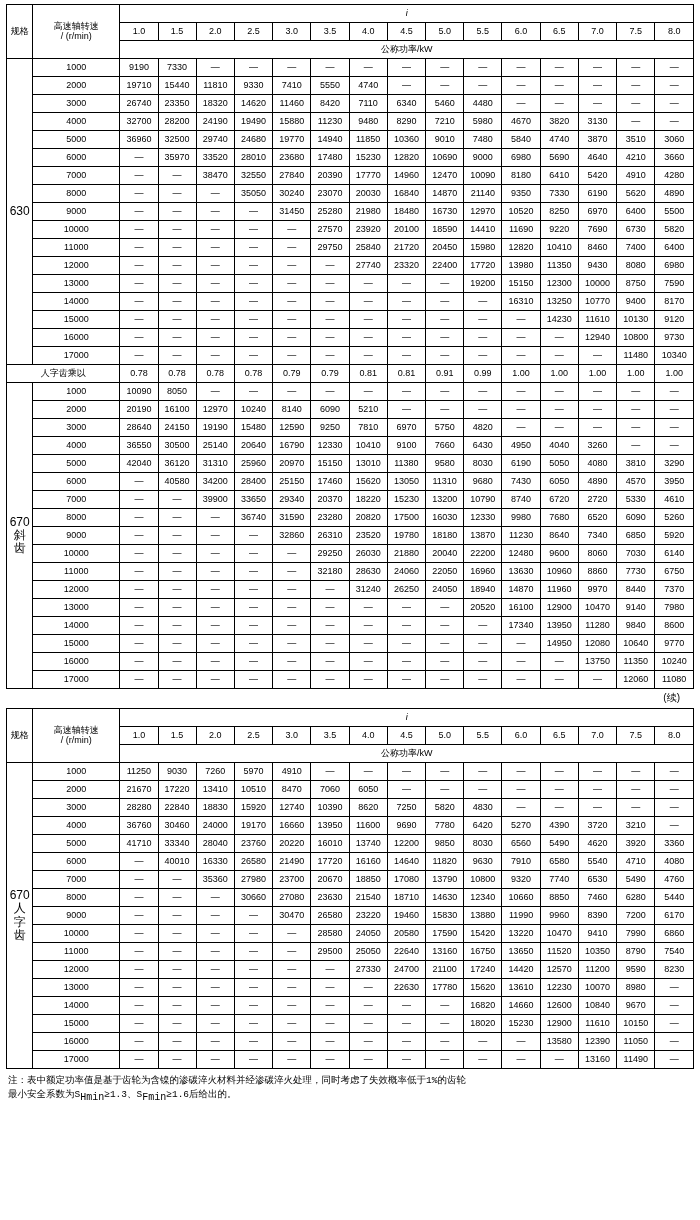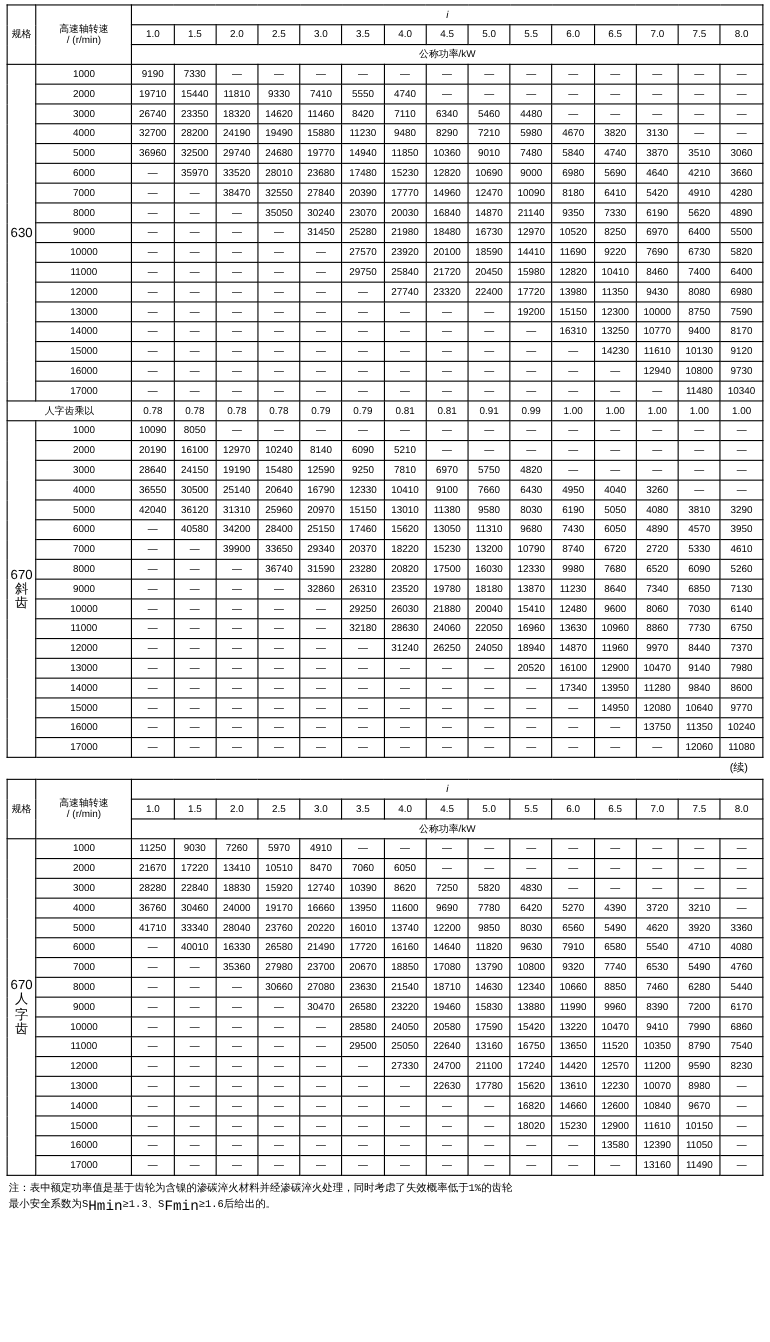--- a/index.html
+++ b/index.html
@@ -607,7 +607,7 @@
           <td>8640</td>
           <td>7340</td>
           <td>6850</td>
-          <td>7130</td>
+          <td>5920</td>
         </tr>
         <tr>
           <td>10000</td>

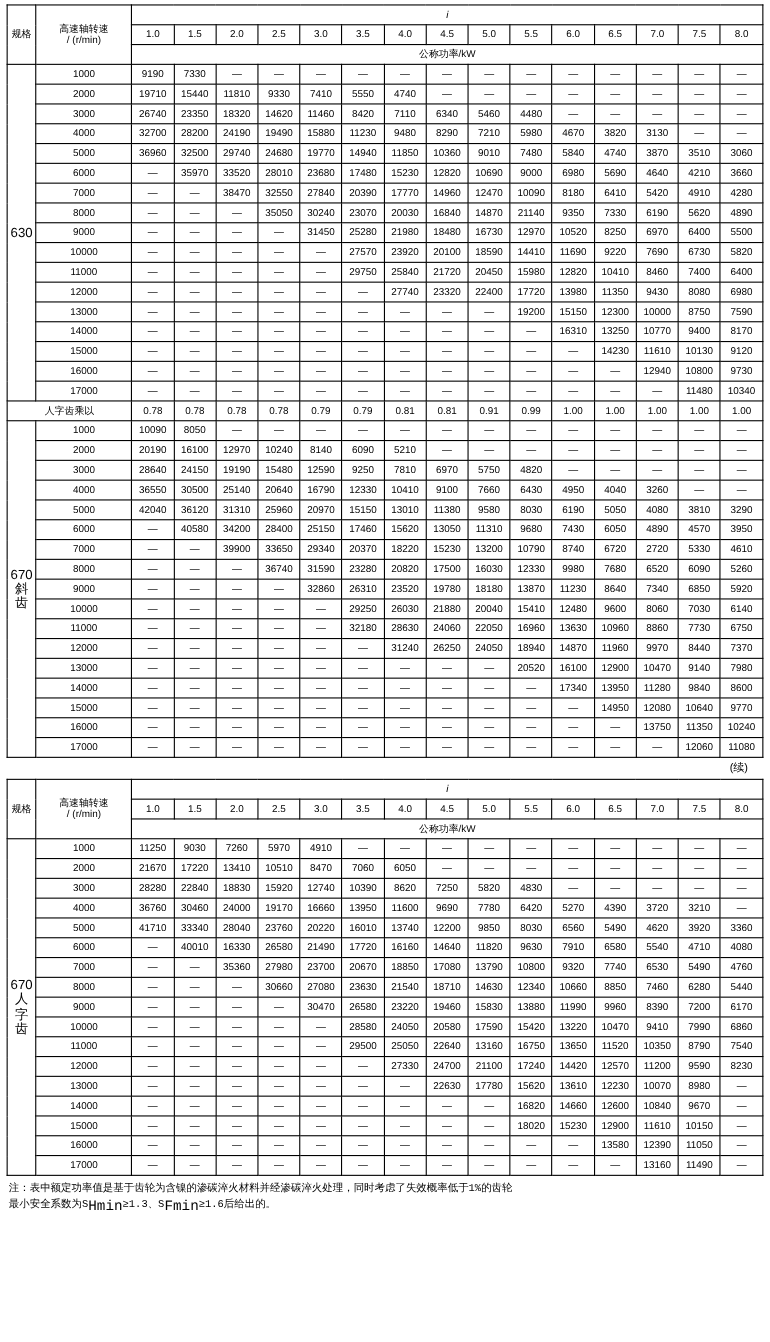--- a/index.html
+++ b/index.html
@@ -620,7 +620,7 @@
           <td>26030</td>
           <td>21880</td>
           <td>20040</td>
-          <td>15410</td>
+          <td>22200</td>
           <td>12480</td>
           <td>9600</td>
           <td>8060</td>

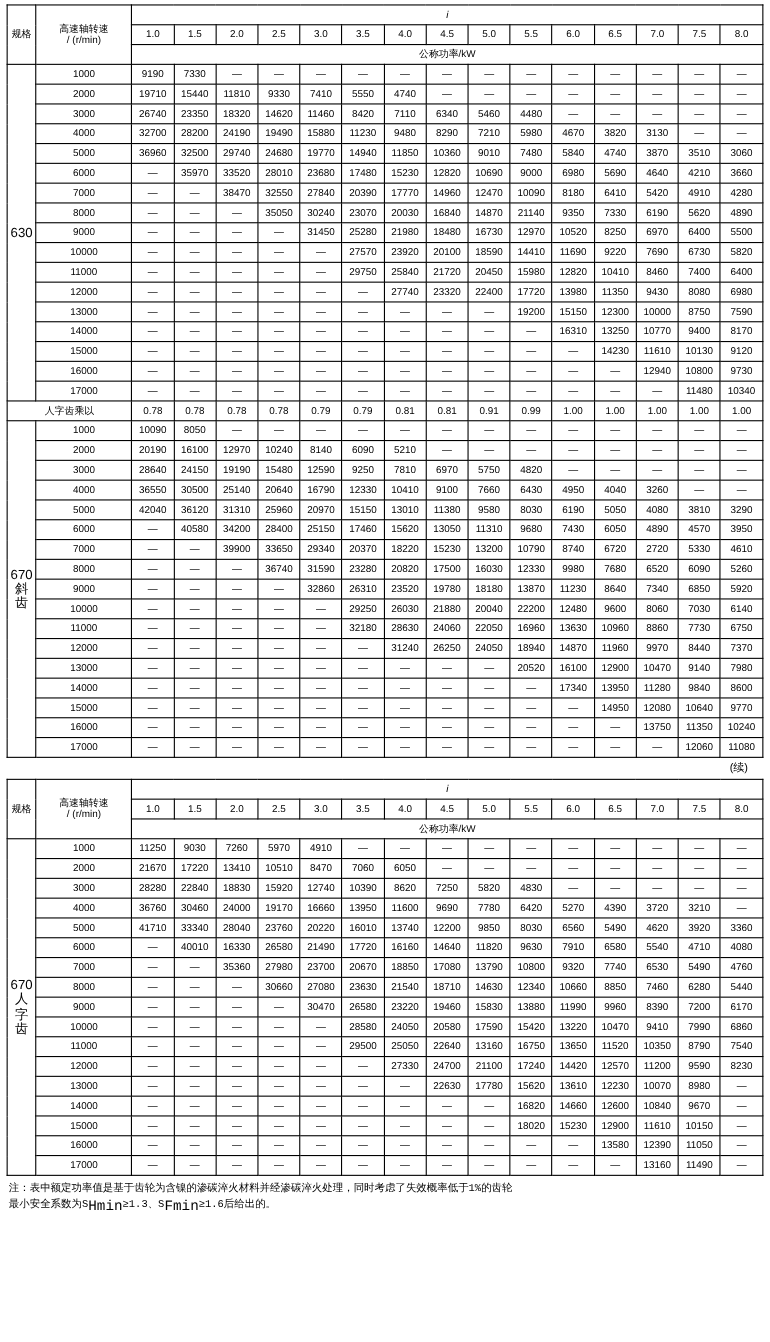--- a/index.html
+++ b/index.html
@@ -59,7 +59,7 @@
     text-align: justify;
     font-family: Liberation Mono, monospace;
   }
-  .note sub { font-size: 13px; }
+  .note sub { font-size: 10px; }
 </style>
 </head>
 <body>

